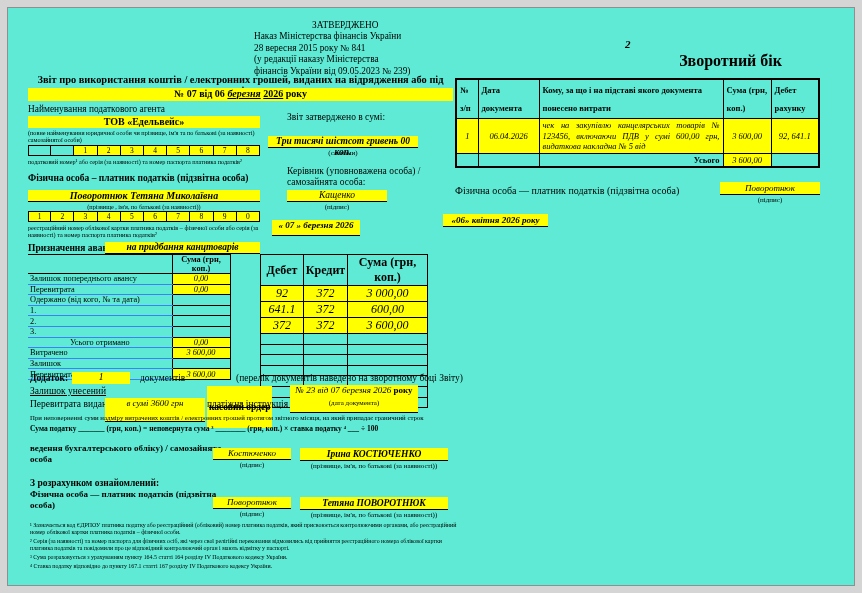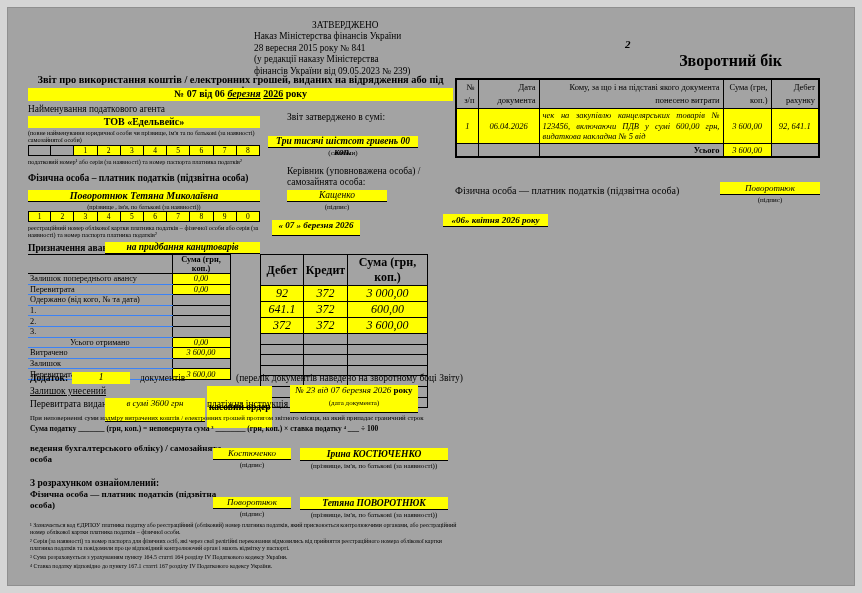--- a/index.html
+++ b/index.html
@@ -5,7 +5,7 @@
   *{margin:0;padding:0;box-sizing:border-box}
   html,body{width:862px;height:593px}
   body{position:relative;background:#d5d5d5;font-family:"Liberation Serif",serif;color:#000;overflow:hidden;font-size:10px}
-  .sheet{position:absolute;left:7px;top:7px;width:848px;height:579px;background:#a3a3a3;border:1px solid #8f8f8f}
+  .sheet{position:absolute;left:7px;top:7px;width:848px;height:579px;background:#5eead4;border:1px solid #8f8f8f}
   .abs{position:absolute}
   .b{font-weight:bold}
   .i{font-style:italic}

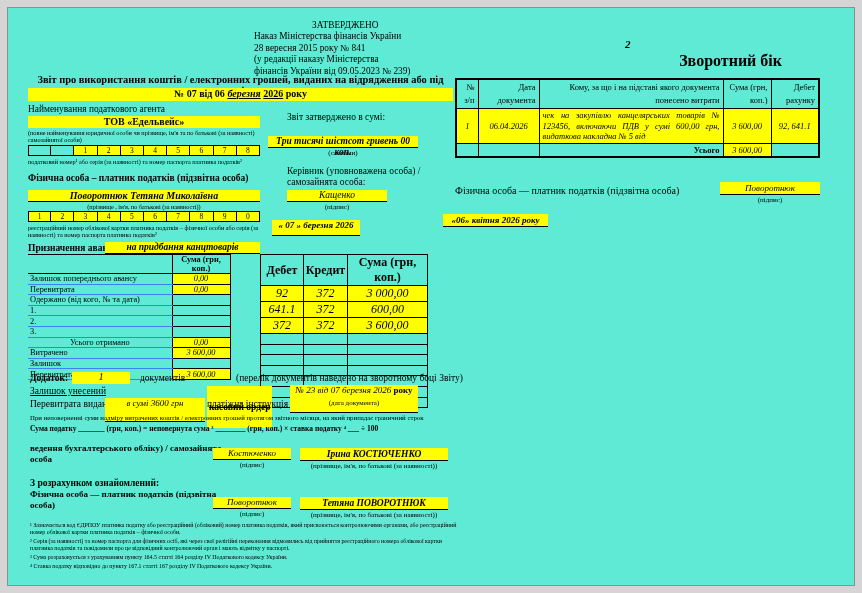--- a/index.html
+++ b/index.html
@@ -39,7 +39,7 @@
   
   .xtable{border-collapse:collapse;font-size:8.5px;border:2px solid #000}
   .xtable td{border:1px solid #000;padding:1px 3px;vertical-align:middle}
-  .xtable .hcell{font-weight:normal;text-align:right;line-height:13px}
+  .xtable .hcell{font-weight:bold;text-align:left;line-height:18px}
   .xtable .xc1{width:22px}.xtable .xc2{width:61px}.xtable .xc3{width:184px}.xtable .xc4{width:48px}.xtable .xc5{width:48px}
   .fv{font-style:italic;background:#ffff00}
   .desc{text-align:justify;line-height:10.6px}

